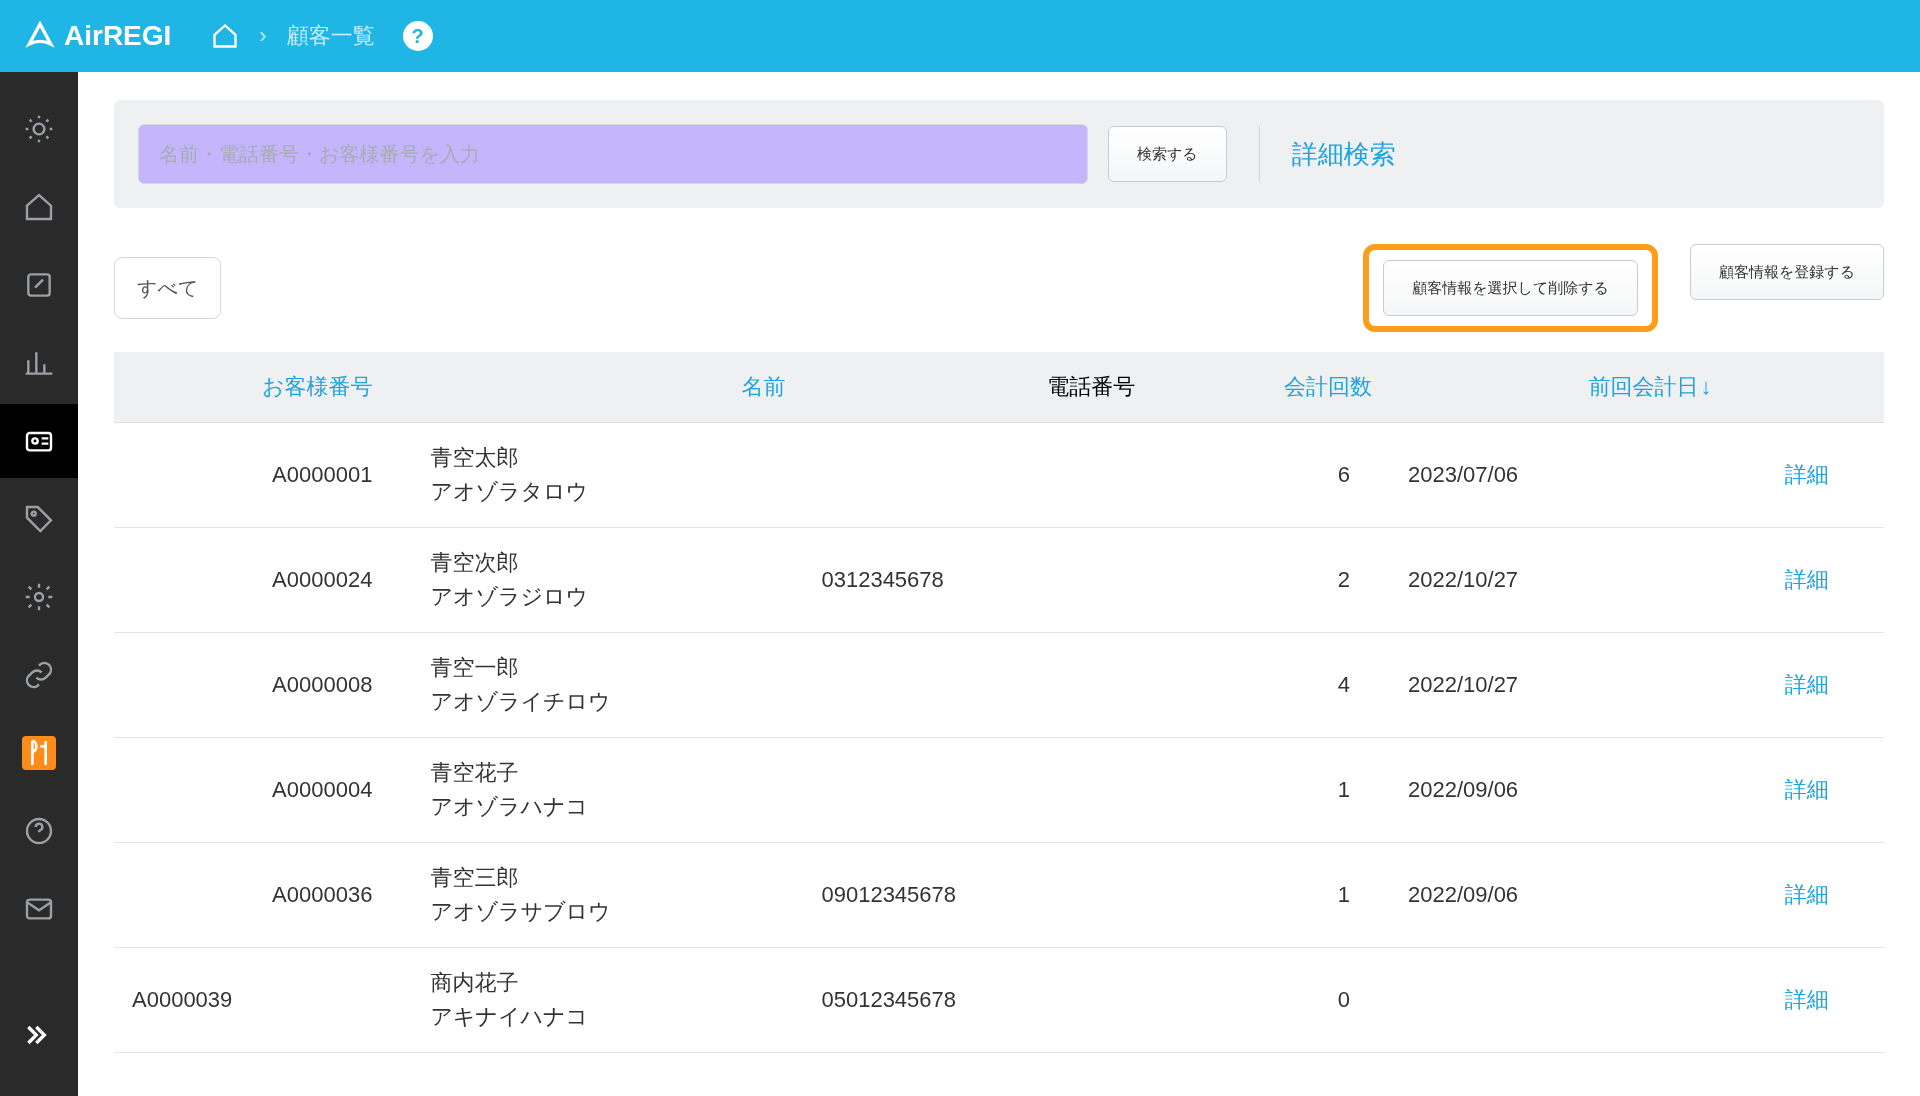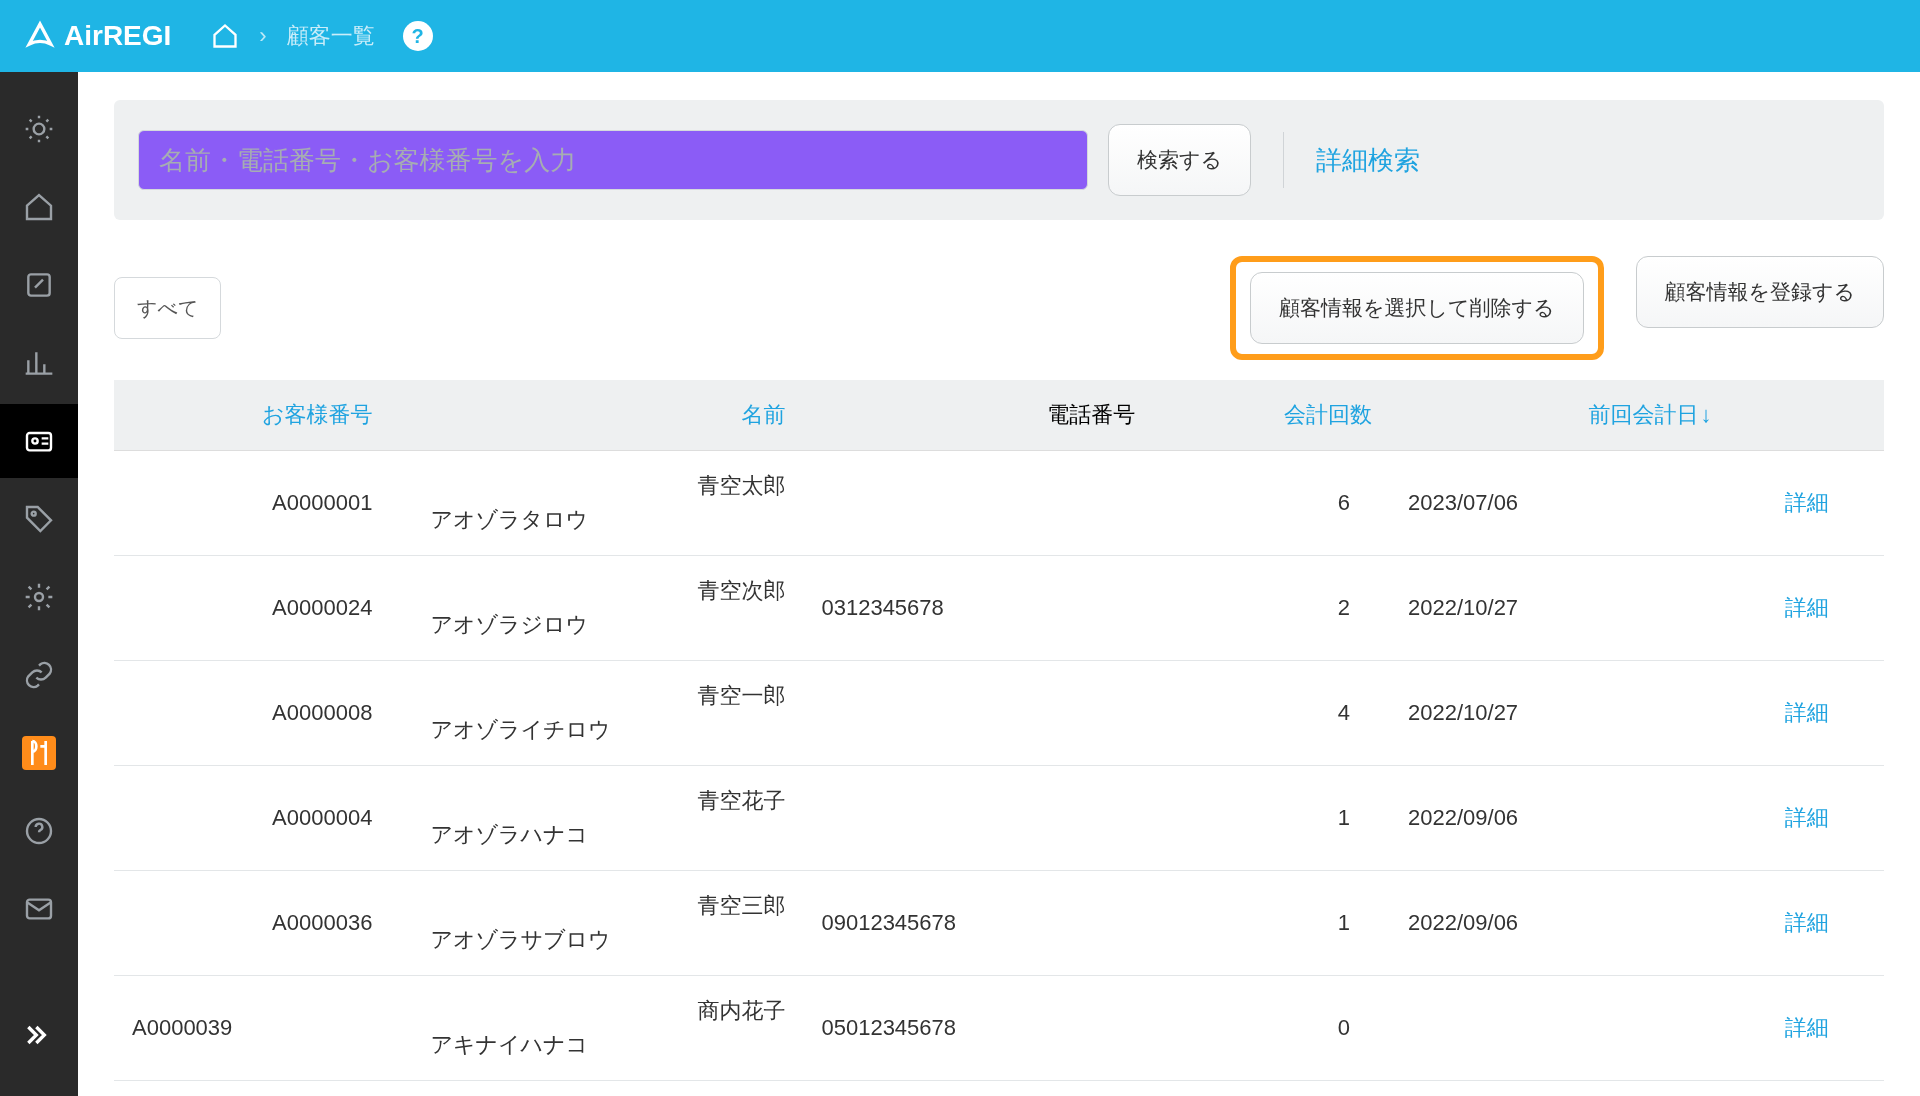--- a/index.html
+++ b/index.html
@@ -24,7 +24,7 @@
 
 .main { flex: 1; padding: 28px 36px; background: #fff; overflow: auto; }
 .search-bar { background: #eef0f1; border-radius: 6px; padding: 24px; display: flex; align-items: center; gap: 20px; }
-.search-input { flex: 0 0 950px; height: 60px; border: 1px solid #d5d9dc; border-radius: 6px; padding: 0 20px; font-size: 26px; background: #8b5cf6; }
+.search-input { flex: 0 0 950px; height: 60px; border: 1px solid #d5d9dc; border-radius: 6px; padding: 0 20px; font-size: 20px; background: #c4b5fd; }
 .search-input::placeholder { color: #a6adb2; }
 .btn { height: 72px; padding: 0 28px; border: 1px solid #c8ccce; border-radius: 12px; background: linear-gradient(#fff,#f5f6f7); font-size: 21px; color: #333; cursor: pointer; display:inline-flex; align-items:center; justify-content:center; }
 .divider-v { width: 1px; height: 56px; background: #d0d4d7; margin: 0 12px; }

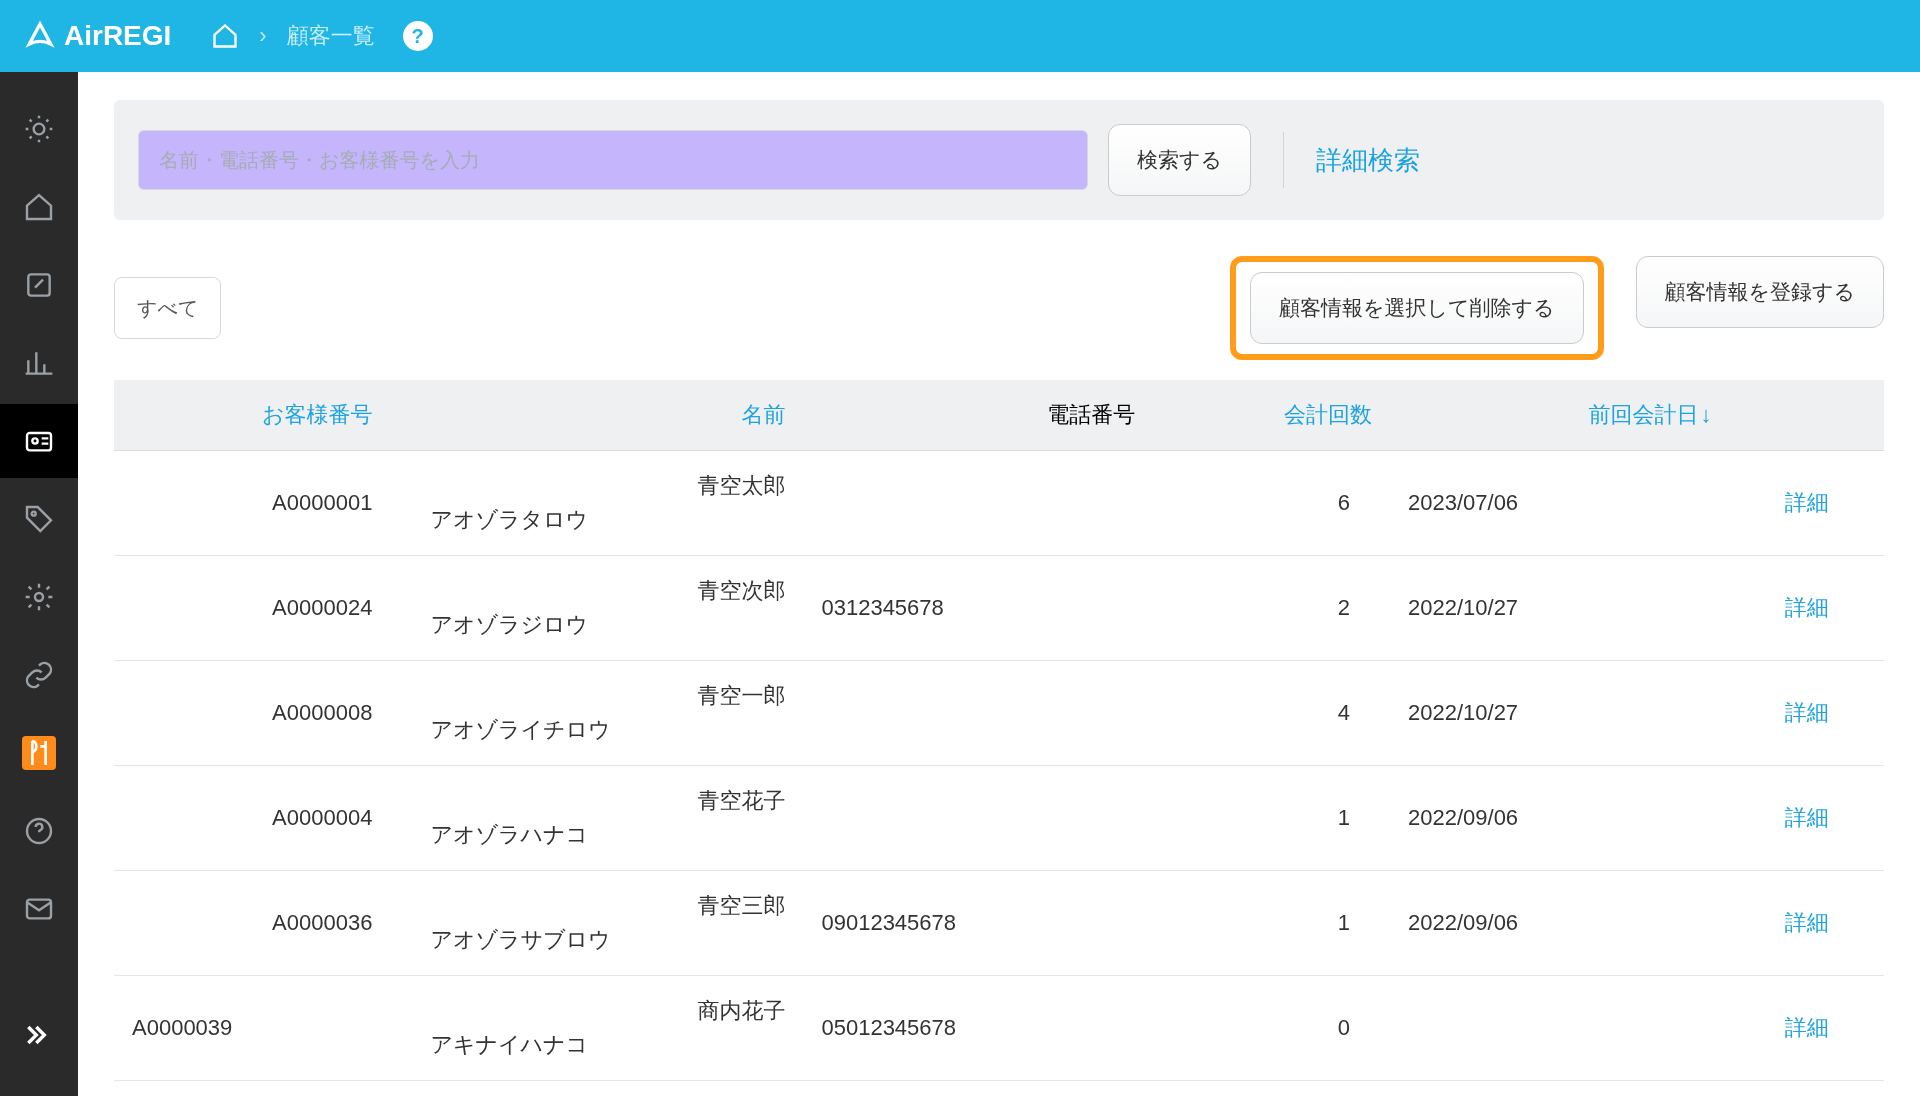--- a/index.html
+++ b/index.html
@@ -26,7 +26,7 @@
 .search-bar { background: #eef0f1; border-radius: 6px; padding: 24px; display: flex; align-items: center; gap: 20px; }
 .search-input { flex: 0 0 950px; height: 60px; border: 1px solid #d5d9dc; border-radius: 6px; padding: 0 20px; font-size: 20px; background: #c4b5fd; }
 .search-input::placeholder { color: #a6adb2; }
-.btn { height: 72px; padding: 0 28px; border: 1px solid #c8ccce; border-radius: 12px; background: linear-gradient(#fff,#f5f6f7); font-size: 21px; color: #333; cursor: pointer; display:inline-flex; align-items:center; justify-content:center; }
+.btn { height: 56px; padding: 0 28px; border: 1px solid #c8ccce; border-radius: 6px; background: linear-gradient(#fff,#f5f6f7); font-size: 15px; color: #333; cursor: pointer; display:inline-flex; align-items:center; justify-content:center; }
 .divider-v { width: 1px; height: 56px; background: #d0d4d7; margin: 0 12px; }
 .link { color: #1fa3e0; font-size: 26px; cursor: pointer; }
 

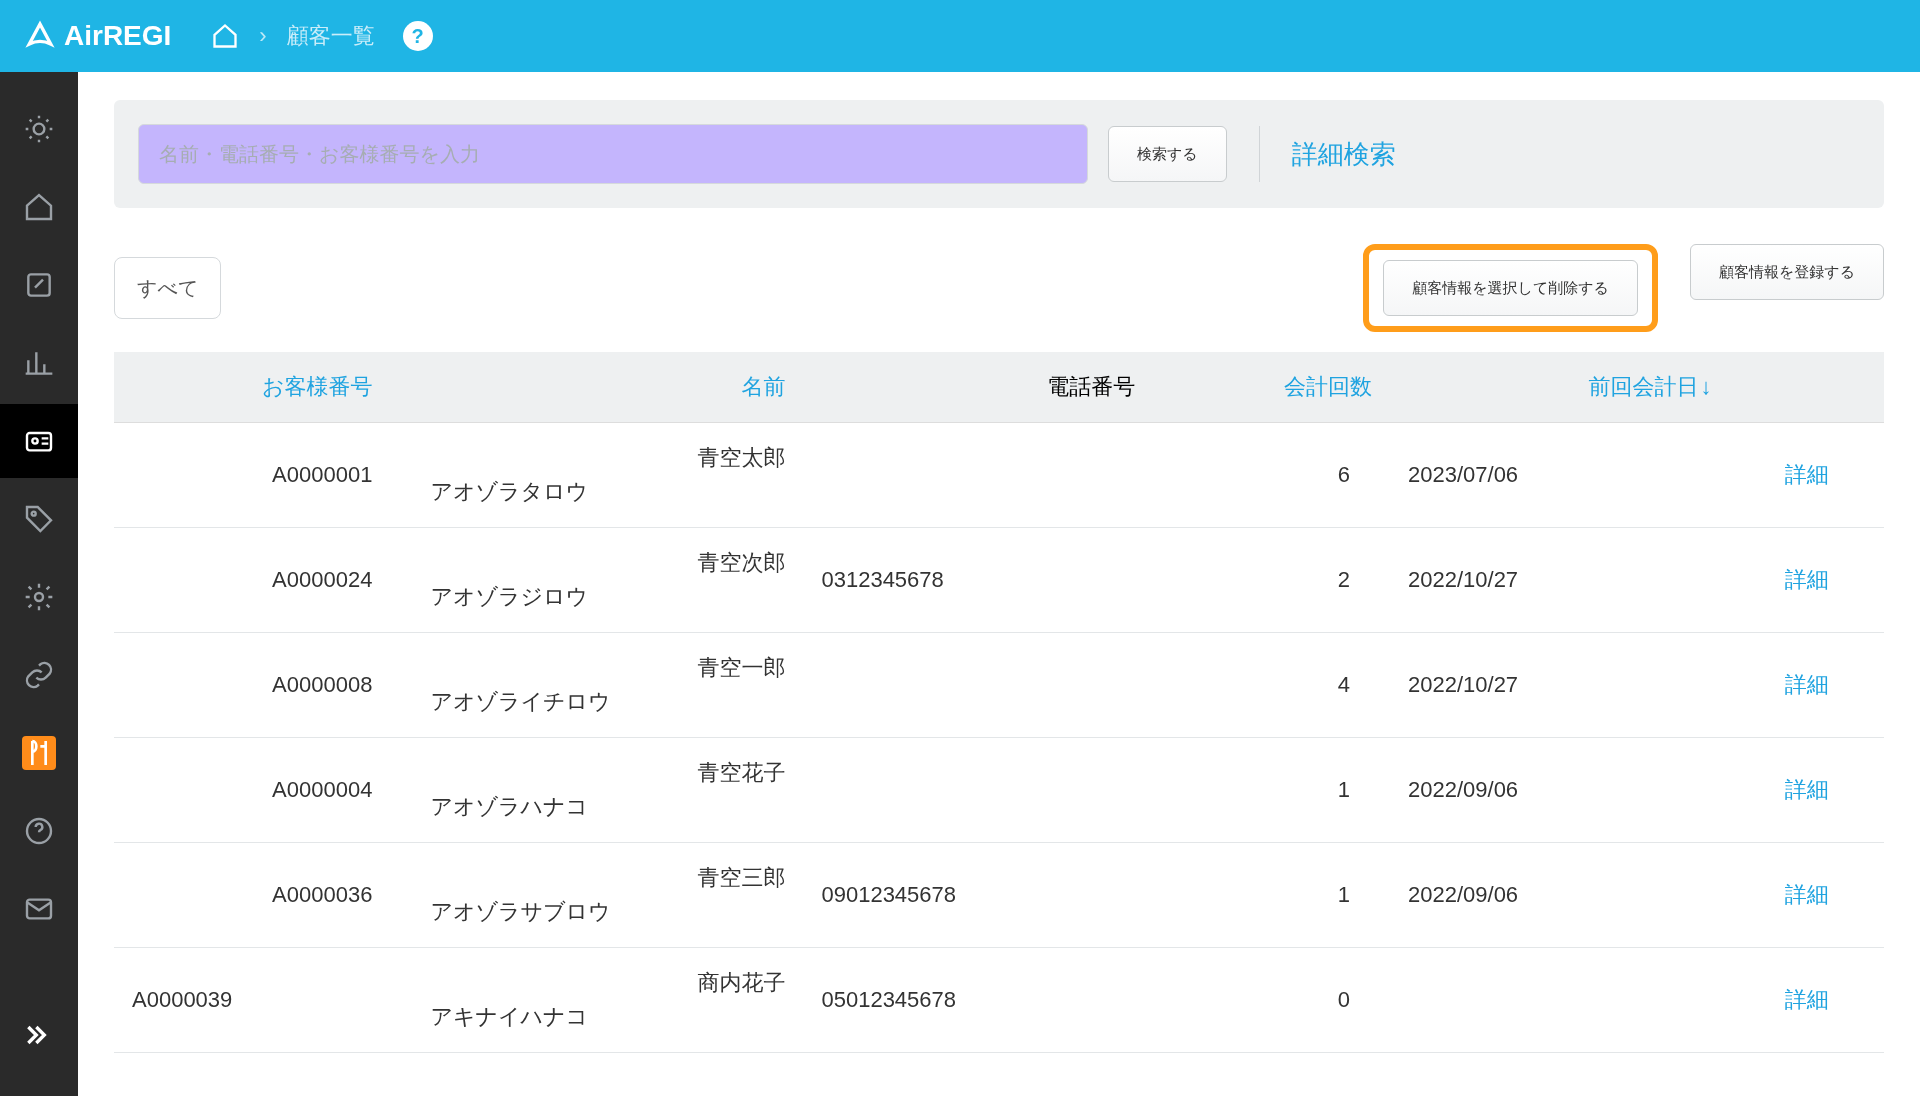--- a/index.html
+++ b/index.html
@@ -42,7 +42,7 @@
 tbody td { padding: 20px 18px; border-bottom: 1px solid #e3e6e8; vertical-align: middle; color: #333; }
 tbody td.num { text-align: right; padding-right: 40px; }
 tbody td.center { text-align: center; }
-.name-main { display: block; text-align: right; }
+.name-main { display: block; }
 .name-kana { display: block; color: #333; margin-top: 4px; }
 .detail-link { color: #1fa3e0; cursor: pointer; }
 .col-customer-no { width: 290px; text-align: right; padding-right: 40px; }

